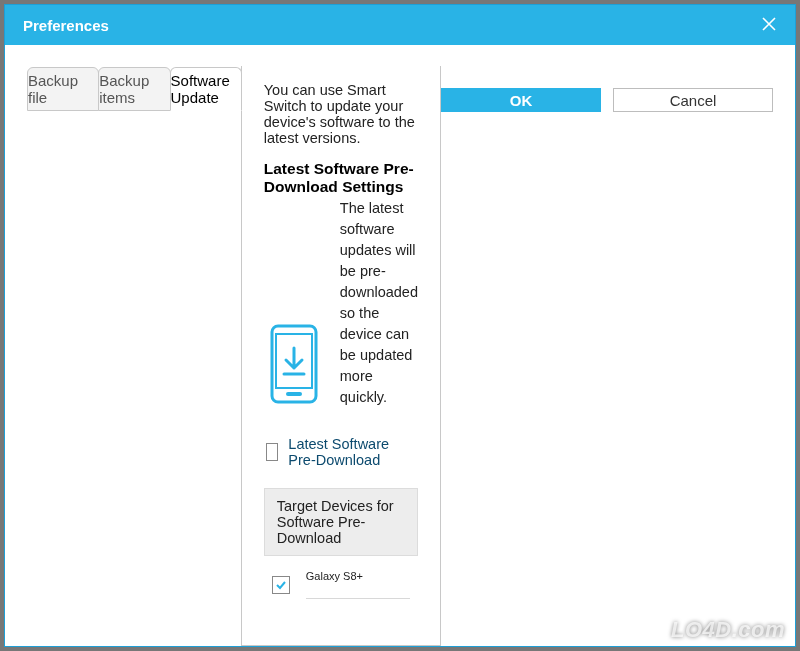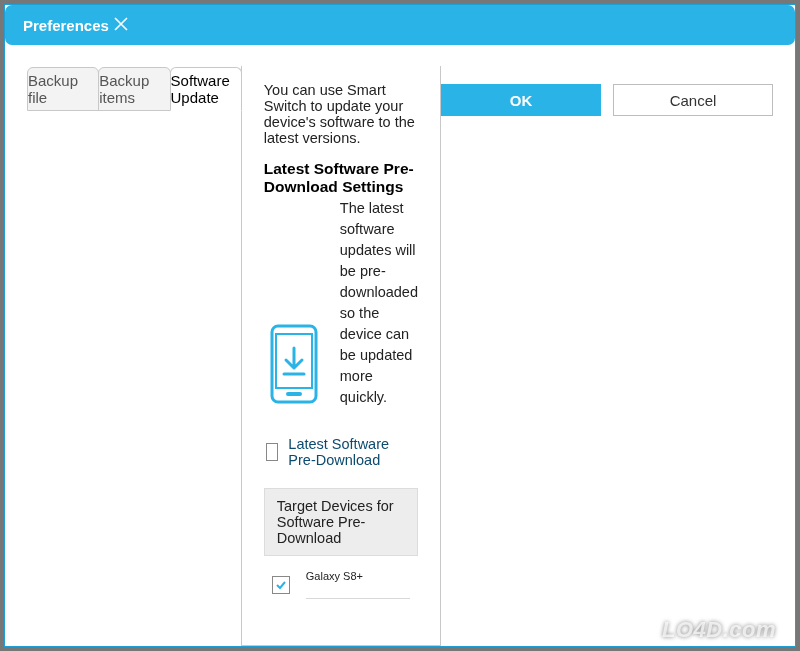--- a/index.html
+++ b/index.html
@@ -23,8 +23,8 @@
     background: #29b3e6;
     display: flex;
     align-items: center;
+    justify-content: space-between;
     padding: 0 14px 0 18px;
-    border-radius: 7px;
   }
   .titlebar .title {
     color: #fff;

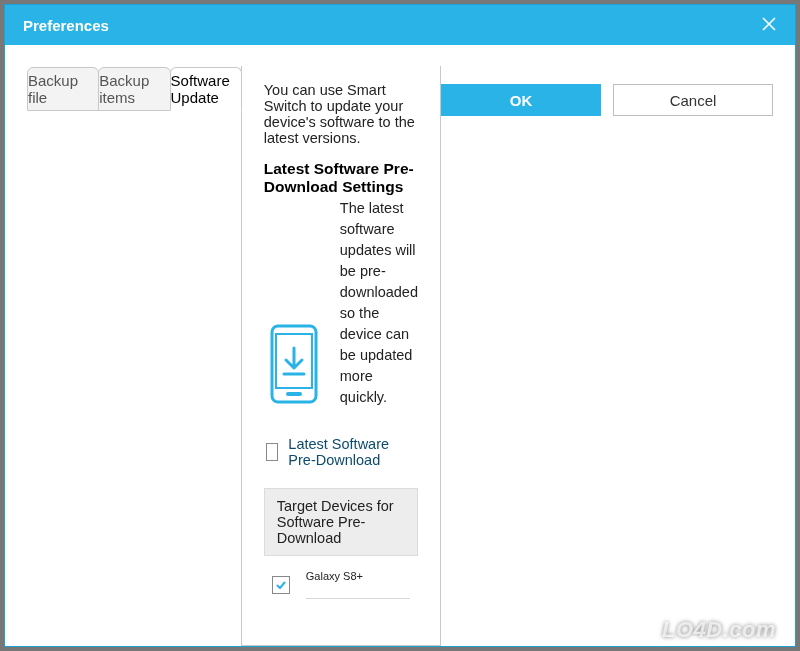--- a/index.html
+++ b/index.html
@@ -150,7 +150,7 @@
   }
   .btn {
     width: 160px;
-    height: 32px;
+    height: 24px;
     font-size: 15px;
     display: inline-flex;
     align-items: center;

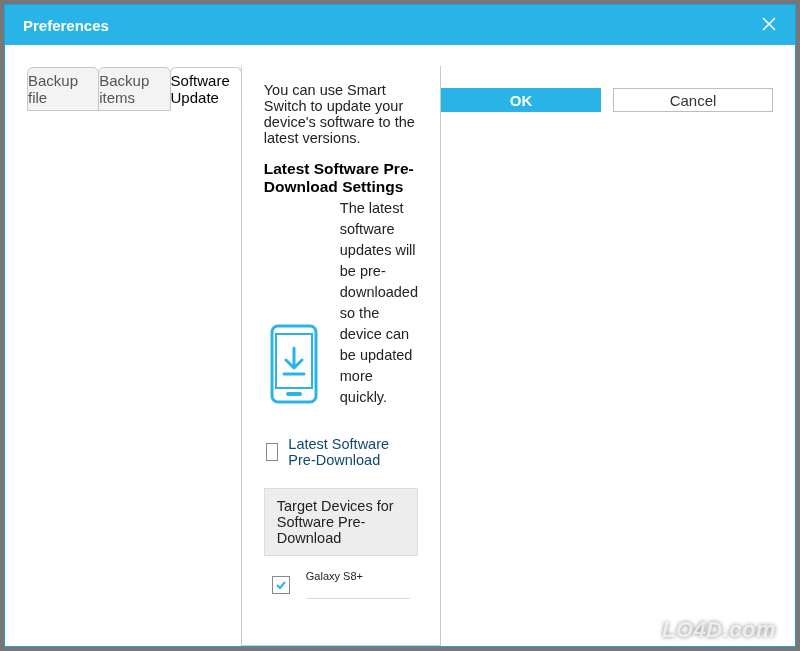--- a/index.html
+++ b/index.html
@@ -168,7 +168,7 @@
   }
   .watermark {
     position: absolute;
-    right: 24px;
+    right: 15px;
     bottom: 8px;
     font-size: 22px;
     font-weight: 700;

